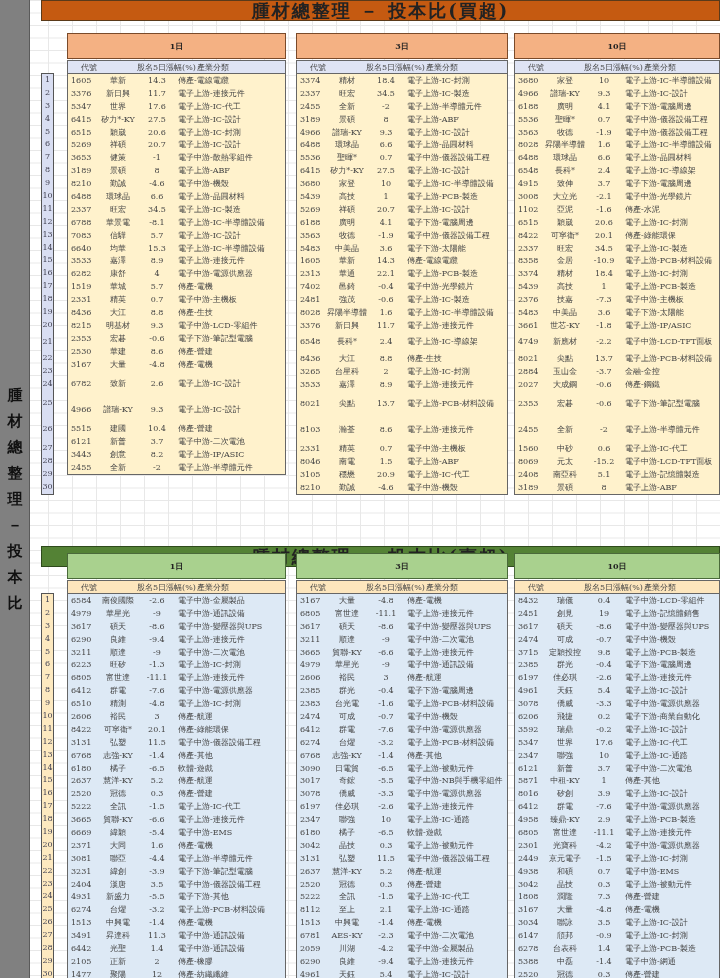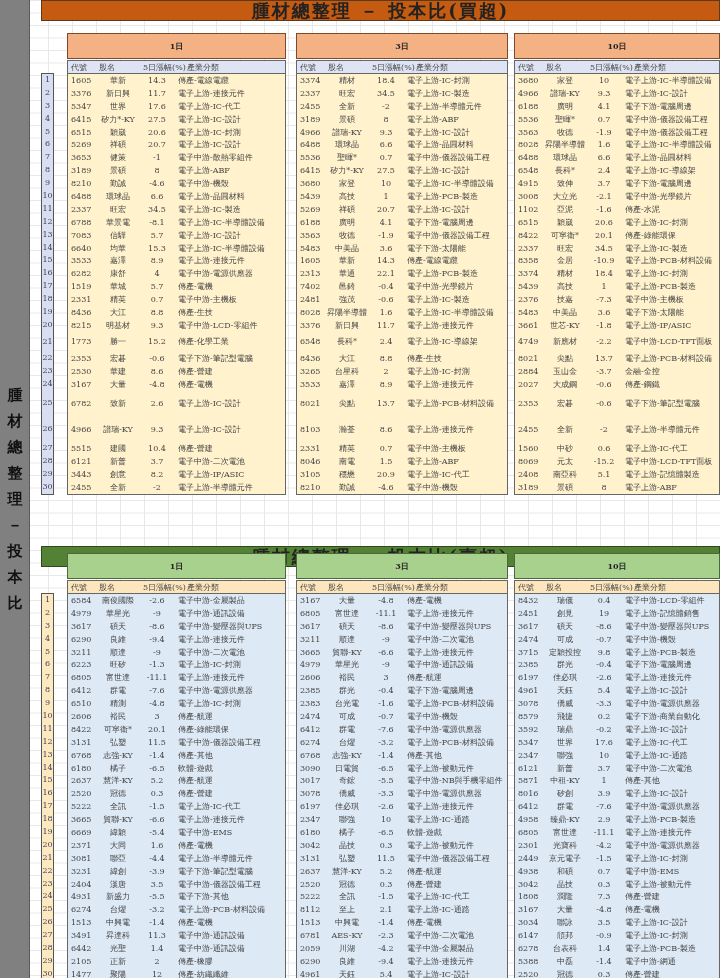--- a/index.html
+++ b/index.html
@@ -57,7 +57,7 @@
   .tbl.sell { background: #dde9f5; }
   .tbl .hdr {
     height: 13px; display: flex; align-items: center;
-    font-size: 8px; color: #444; padding-left: 3px; border-bottom: 1px solid #666;
+    font-size: 8px; color: #444; padding-left: 13px; border-bottom: 1px solid #666;
   }
   .tbl.buy .hdr { background: #dfe4f4; }
   .tbl.sell .hdr { background: #fde6bd; }

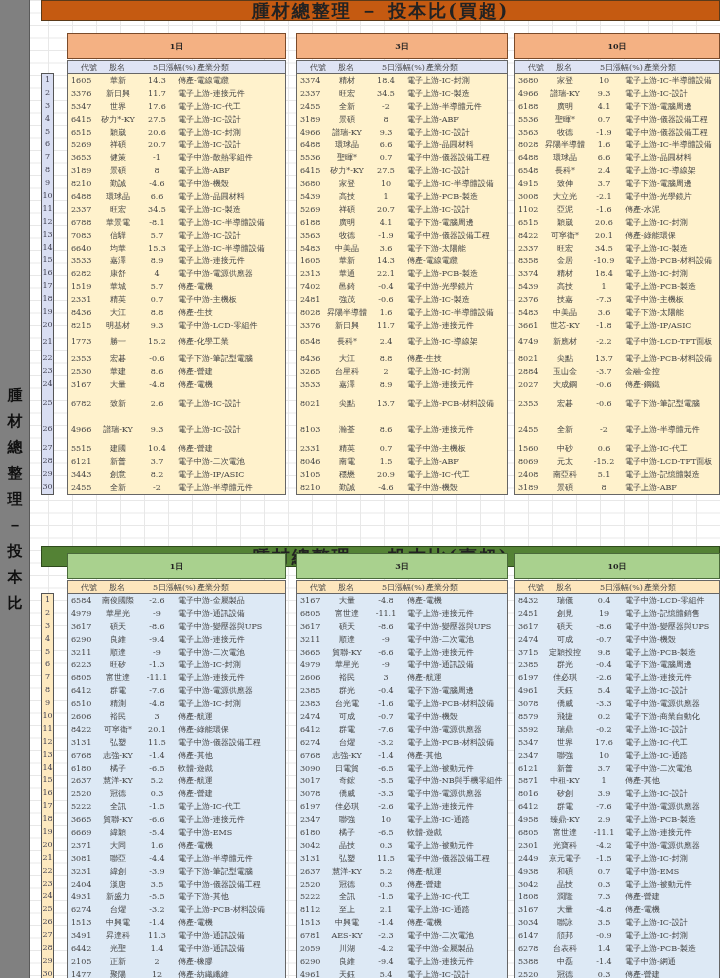--- a/index.html
+++ b/index.html
@@ -69,7 +69,7 @@
   .c-pct { width: 34px; text-align: center; }
   .c-ind { flex: 1; padding-left: 4px; overflow: hidden; }
   .h-code { width: 28px; }
-  .h-name { width: 44px; text-align: left; }
+  .h-name { width: 44px; text-align: right; }
   .h-pct { width: 44px; }
   .h-ind { flex: 1; }
 </style>

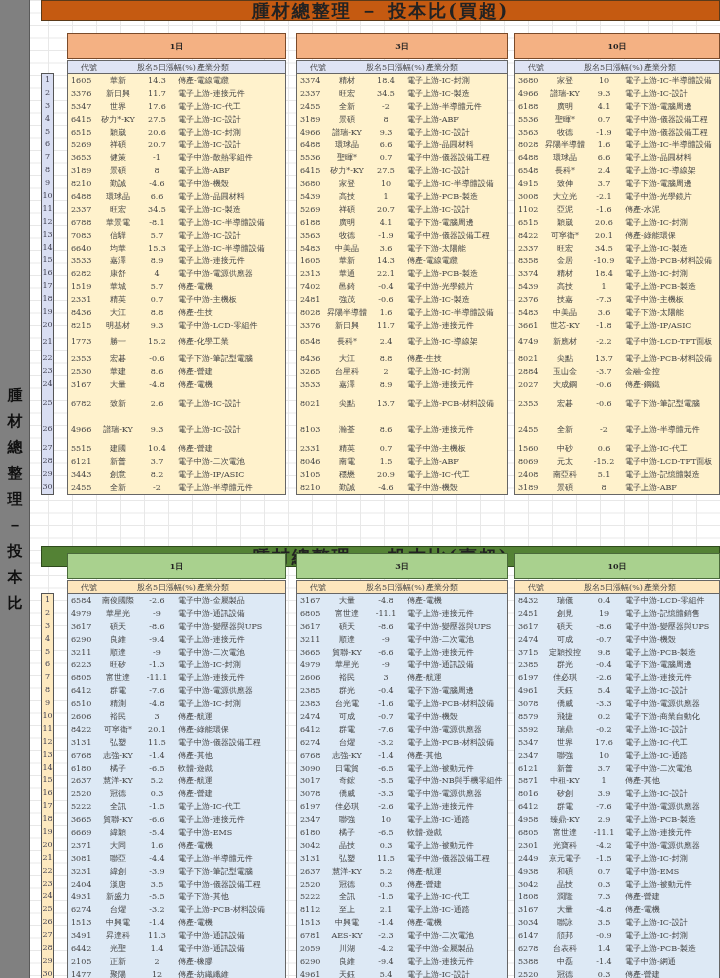--- a/index.html
+++ b/index.html
@@ -253,12 +253,6 @@
         <span class="c-pct">9.3</span>
         <span class="c-ind">電子中游-LCD-零組件</span>
       </div>
-      <div class="row tall2">
-        <span class="c-code">1773</span>
-        <span class="c-name">勝一</span>
-        <span class="c-pct">15.2</span>
-        <span class="c-ind">傳產-化學工業</span>
-      </div>
       <div class="row">
         <span class="c-code">2353</span>
         <span class="c-name">宏碁</span>

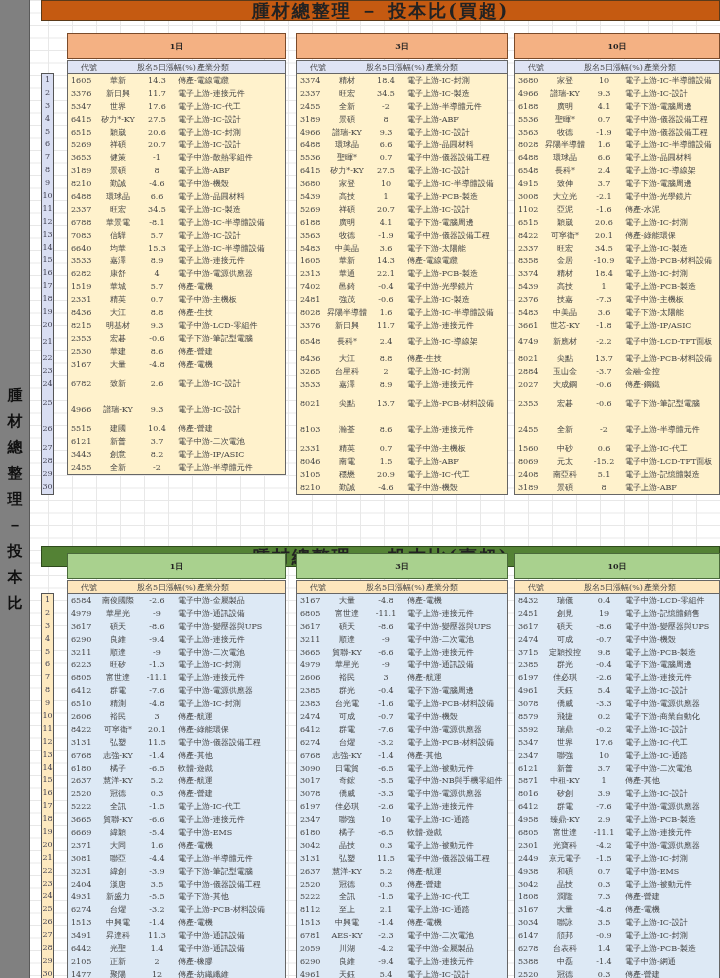--- a/index.html
+++ b/index.html
@@ -1159,7 +1159,7 @@
         <span class="c-ind">電子中游-電源供應器</span>
       </div>
       <div class="row">
-        <span class="c-code">8579</span>
+        <span class="c-code">6206</span>
         <span class="c-name">飛捷</span>
         <span class="c-pct">0.2</span>
         <span class="c-ind">電子下游-商業自動化</span>

